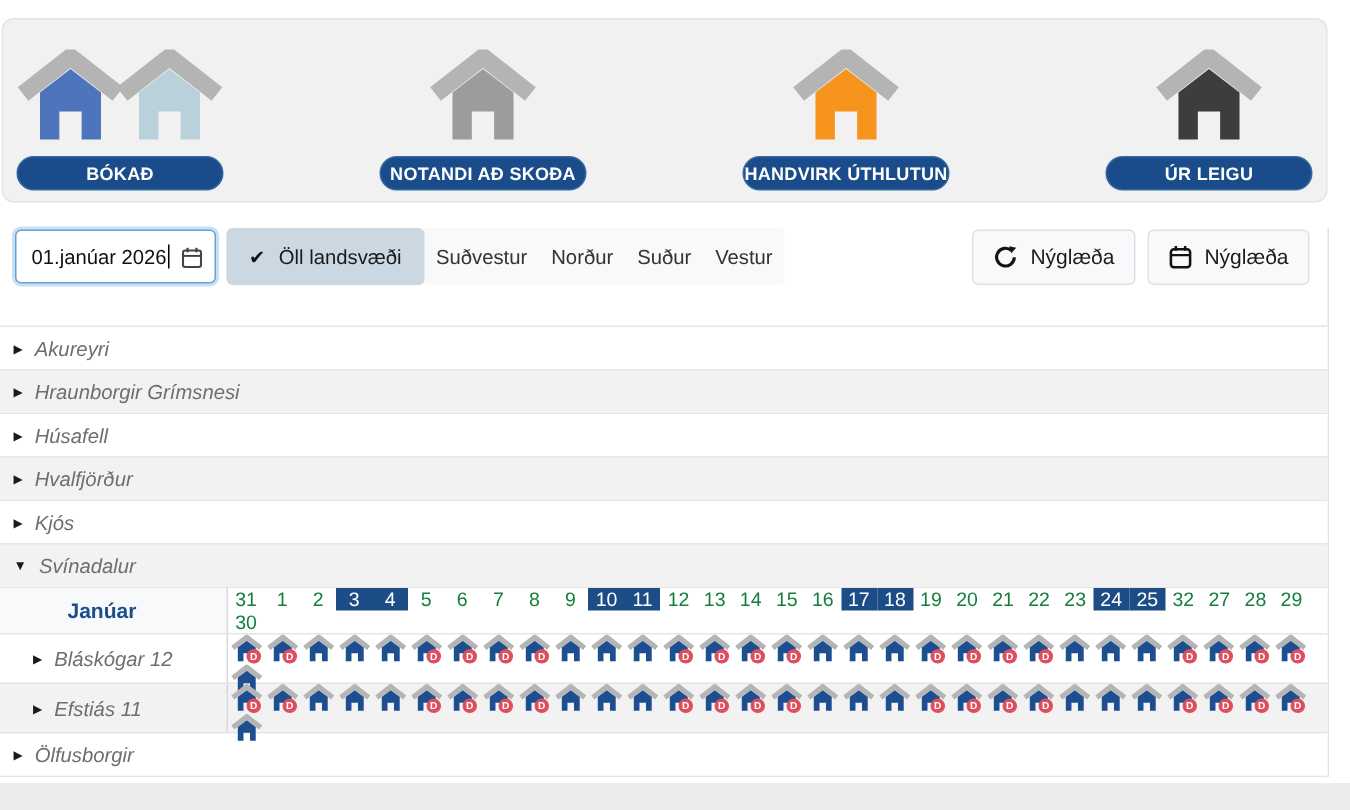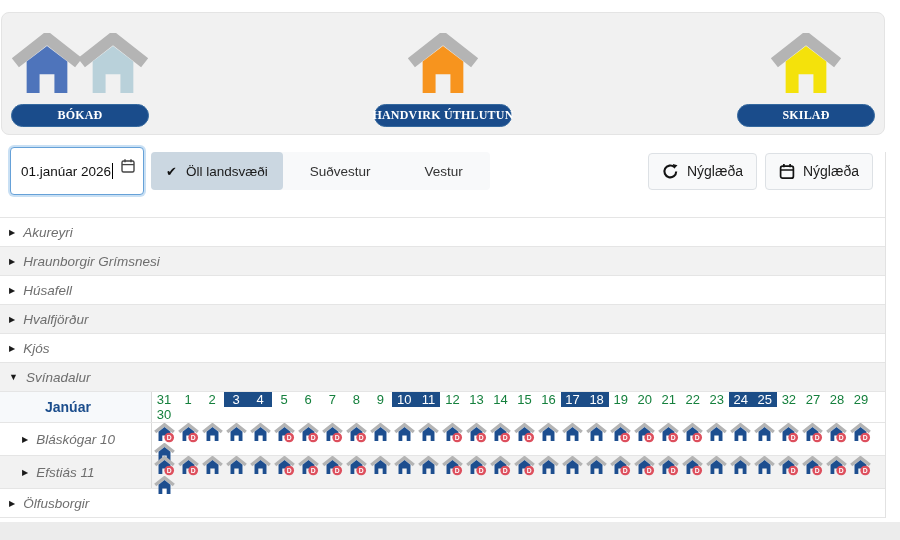--- a/index.html
+++ b/index.html
@@ -9,7 +9,7 @@
   
   .legend-panel { margin:12px 0 0 1px; width:884px; height:123px; background:#f1f1f1;
     border:1px solid #e4e4e4; border-radius:8px; display:flex; justify-content:space-between;
-    align-items:flex-end; padding:0 5px 7px 5px;font-family:Liberation Serif, serif; }
+    align-items:flex-end; padding:0 5px 7px 5px; }
   .legend-item { width:146px; display:flex; flex-direction:column; align-items:center; }
   .legend-houses { display:flex; align-items:flex-end; margin-bottom:5px; }
   .legend-houses svg { width:72px; height:66px; margin:0 -3px; }

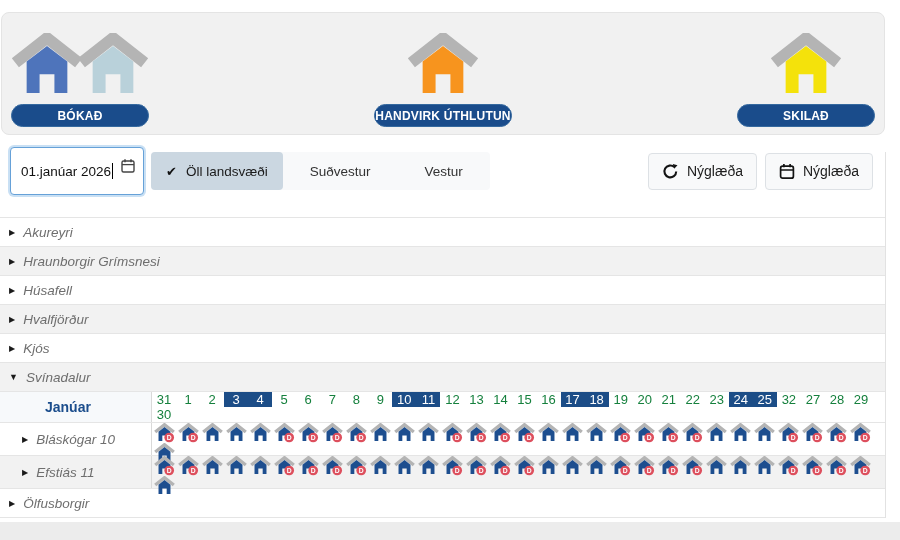--- a/index.html
+++ b/index.html
@@ -78,6 +78,15 @@
           </svg>
         </div>
         <div class="legend-pill">BÓKAÐ</div>
+      </div>
+      <div class="legend-item">
+        <div class="legend-houses">
+          <svg viewBox="0 0 26 24">
+            <path d="M1.5 10.8 L13 1.8 L24.5 10.8" fill="none" stroke="#b4b4b4" stroke-width="4.2"></path>
+            <path d="M5.6 10.4 L13 4.7 L20.4 10.4 L20.4 21.8 L15.7 21.8 L15.7 15 L10.3 15 L10.3 21.8 L5.6 21.8 Z" fill="#9c9c9c"></path>
+          </svg>
+        </div>
+        <div class="legend-pill">NOTANDI AÐ SKOÐA</div>
       </div>
       <div class="legend-item">
         <div class="legend-houses">

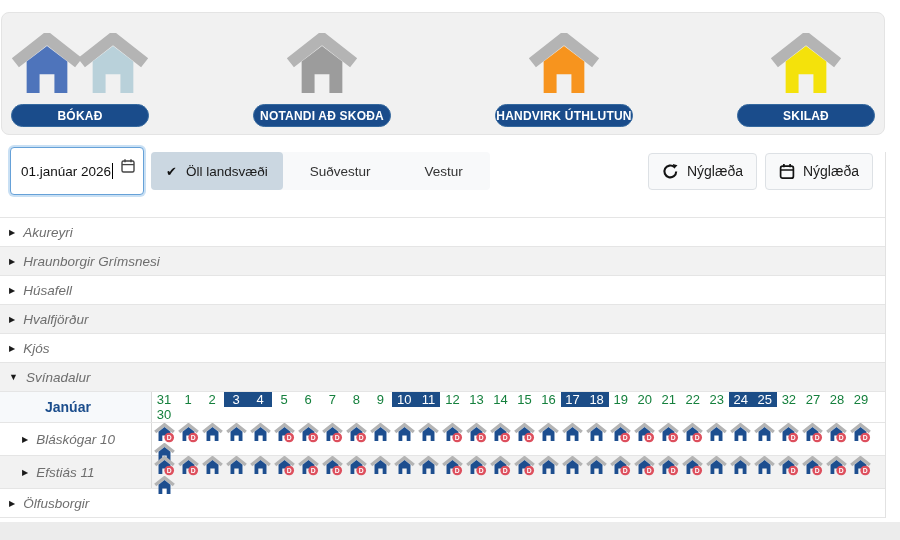--- a/index.html
+++ b/index.html
@@ -96,15 +96,6 @@
           </svg>
         </div>
         <div class="legend-pill">HANDVIRK ÚTHLUTUN</div>
-      </div>
-      <div class="legend-item">
-        <div class="legend-houses">
-          <svg viewBox="0 0 26 24">
-            <path d="M1.5 10.8 L13 1.8 L24.5 10.8" fill="none" stroke="#b4b4b4" stroke-width="4.2"></path>
-            <path d="M5.6 10.4 L13 4.7 L20.4 10.4 L20.4 21.8 L15.7 21.8 L15.7 15 L10.3 15 L10.3 21.8 L5.6 21.8 Z" fill="#f4e20b"></path>
-          </svg>
-        </div>
-        <div class="legend-pill">SKILAÐ</div>
       </div>
     </div>
 

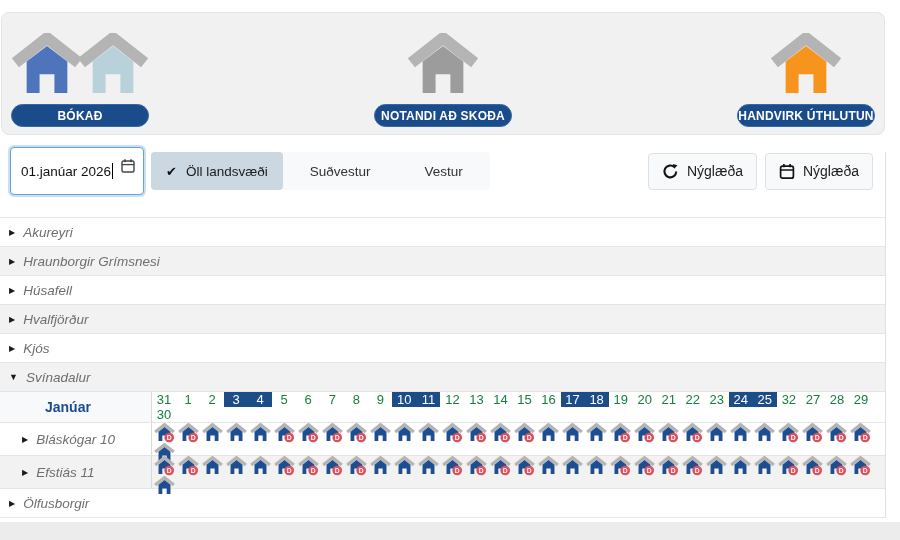--- a/index.html
+++ b/index.html
@@ -96,6 +96,15 @@
           </svg>
         </div>
         <div class="legend-pill">HANDVIRK ÚTHLUTUN</div>
+      </div>
+      <div class="legend-item">
+        <div class="legend-houses">
+          <svg viewBox="0 0 26 24">
+            <path d="M1.5 10.8 L13 1.8 L24.5 10.8" fill="none" stroke="#b4b4b4" stroke-width="4.2"></path>
+            <path d="M5.6 10.4 L13 4.7 L20.4 10.4 L20.4 21.8 L15.7 21.8 L15.7 15 L10.3 15 L10.3 21.8 L5.6 21.8 Z" fill="#3d3d3d"></path>
+          </svg>
+        </div>
+        <div class="legend-pill">ÚR LEIGU</div>
       </div>
     </div>
 

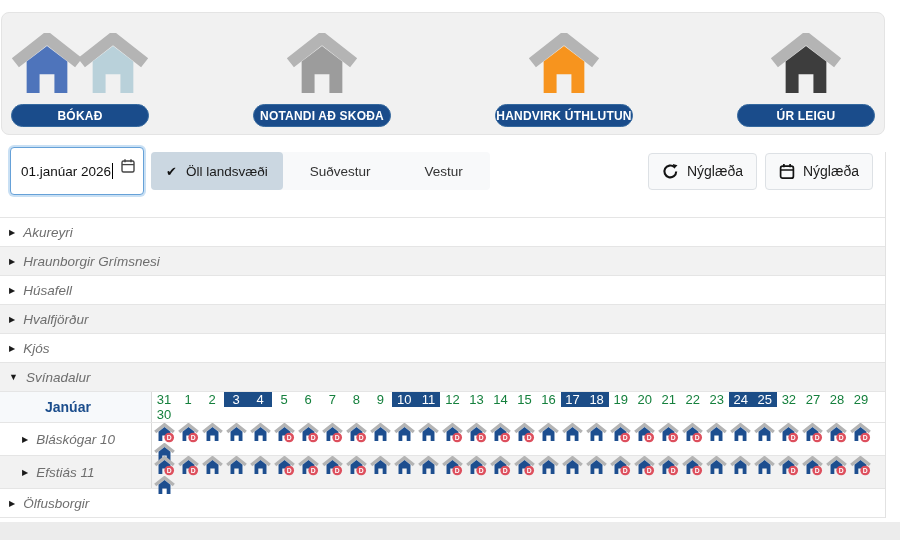--- a/index.html
+++ b/index.html
@@ -22,7 +22,7 @@
 
   
   .toolbar { margin-top:17px; height:38px; display:flex; align-items:center; padding:0 12px 0 10px; }
-  .date-input { position:relative; width:134px; height:48px; background:#fff; border:1px solid #66a1d8;
+  .date-input { position:relative; width:134px; height:36px; background:#fff; border:1px solid #66a1d8;
     box-shadow:0 0 0 2px #c9e0f4; border-radius:4px; display:flex; align-items:center; padding:0 26px 0 10px;
     font-size:13.5px; color:#111; white-space:nowrap; }
   .caret { display:inline-block; width:1px; height:16px; background:#000; margin-left:1px; }

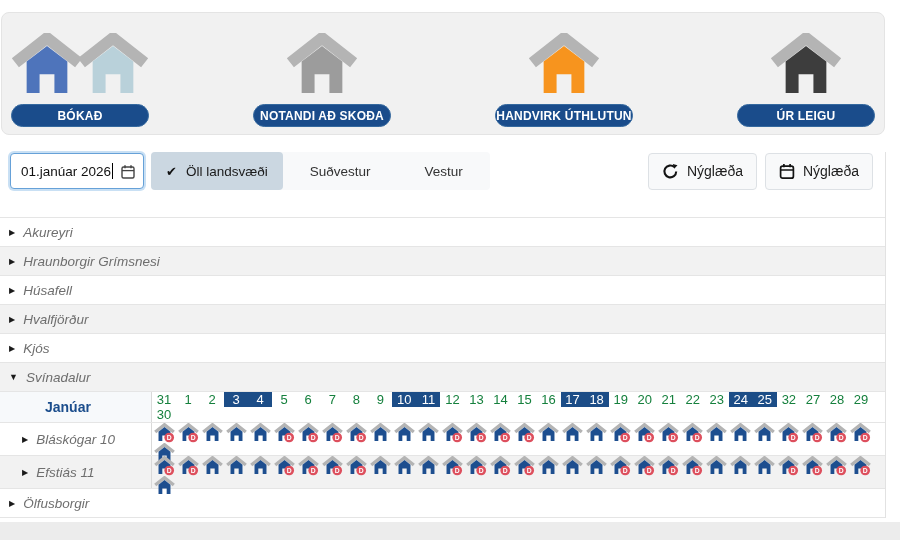--- a/index.html
+++ b/index.html
@@ -28,7 +28,7 @@
   .caret { display:inline-block; width:1px; height:16px; background:#000; margin-left:1px; }
   .date-input .cal-ic { position:absolute; right:7px; top:10px; }
   .tabstrip { margin-left:7px; height:38px; background:#f8f9fa; border-radius:4px; display:flex; align-items:stretch; }
-  .tab { display:flex; align-items:center; padding:0 27px; font-size:13.5px; color:#333; cursor:pointer; white-space:nowrap; }
+  .tab { display:flex; align-items:center; padding:0 8px; font-size:13.5px; color:#333; cursor:pointer; white-space:nowrap; }
   .tab.selected { background:#cbd7e1; border-radius:4px; padding:0 15px; color:#1a1a1a; }
   .tab .check { font-size:13px; margin-right:9px; color:#111; }
   .tb-buttons { margin-left:auto; display:flex; gap:8px;padding-left:47px; }

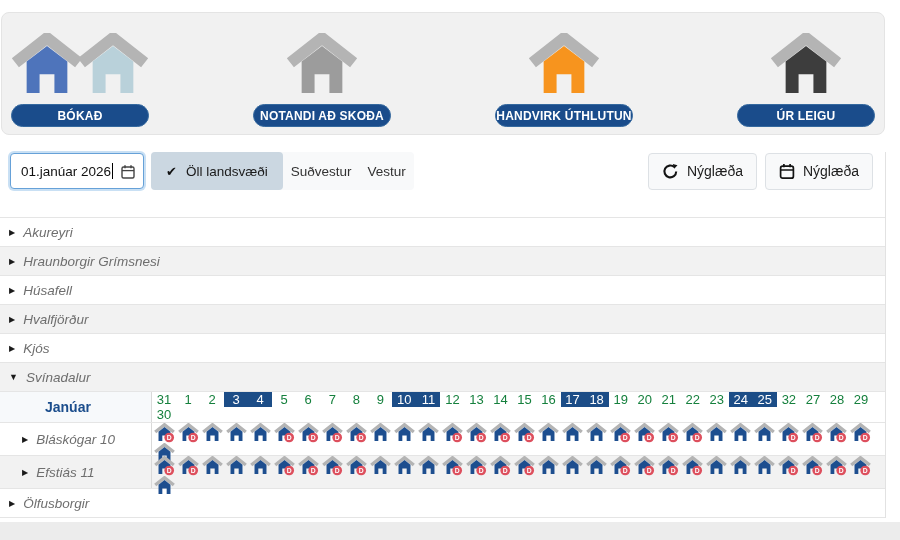--- a/index.html
+++ b/index.html
@@ -127,6 +127,9 @@
           </div>
           <div class="tab">
             <span>Suðvestur</span>
+          </div>
+          <div class="tab">
+            <span>Norður</span>
           </div>
           <div class="tab">
             <span>Vestur</span>

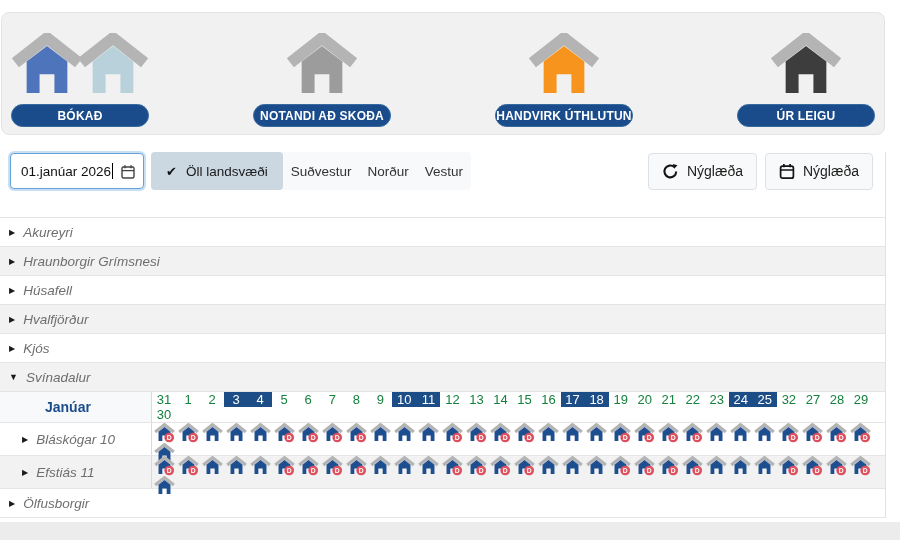--- a/index.html
+++ b/index.html
@@ -130,6 +130,9 @@
           </div>
           <div class="tab">
             <span>Norður</span>
+          </div>
+          <div class="tab">
+            <span>Suður</span>
           </div>
           <div class="tab">
             <span>Vestur</span>

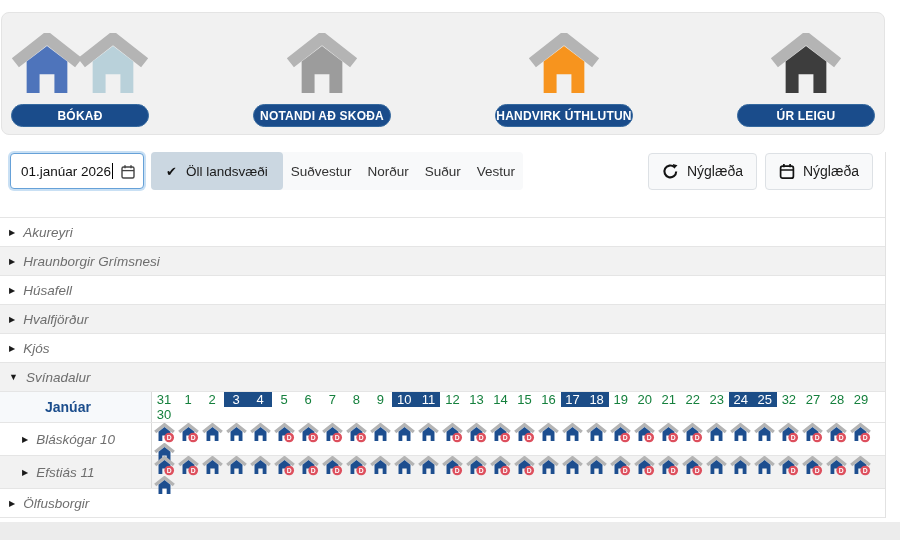--- a/index.html
+++ b/index.html
@@ -222,7 +222,7 @@
         <div class="cal-row prop-row">
           <div class="prop-label">
             <span class="tri">▶</span>
-            <span>Bláskógar 10</span>
+            <span>Bláskógar 12</span>
           </div>
           <div class="cal-cells">
             <div class="day-cell">

